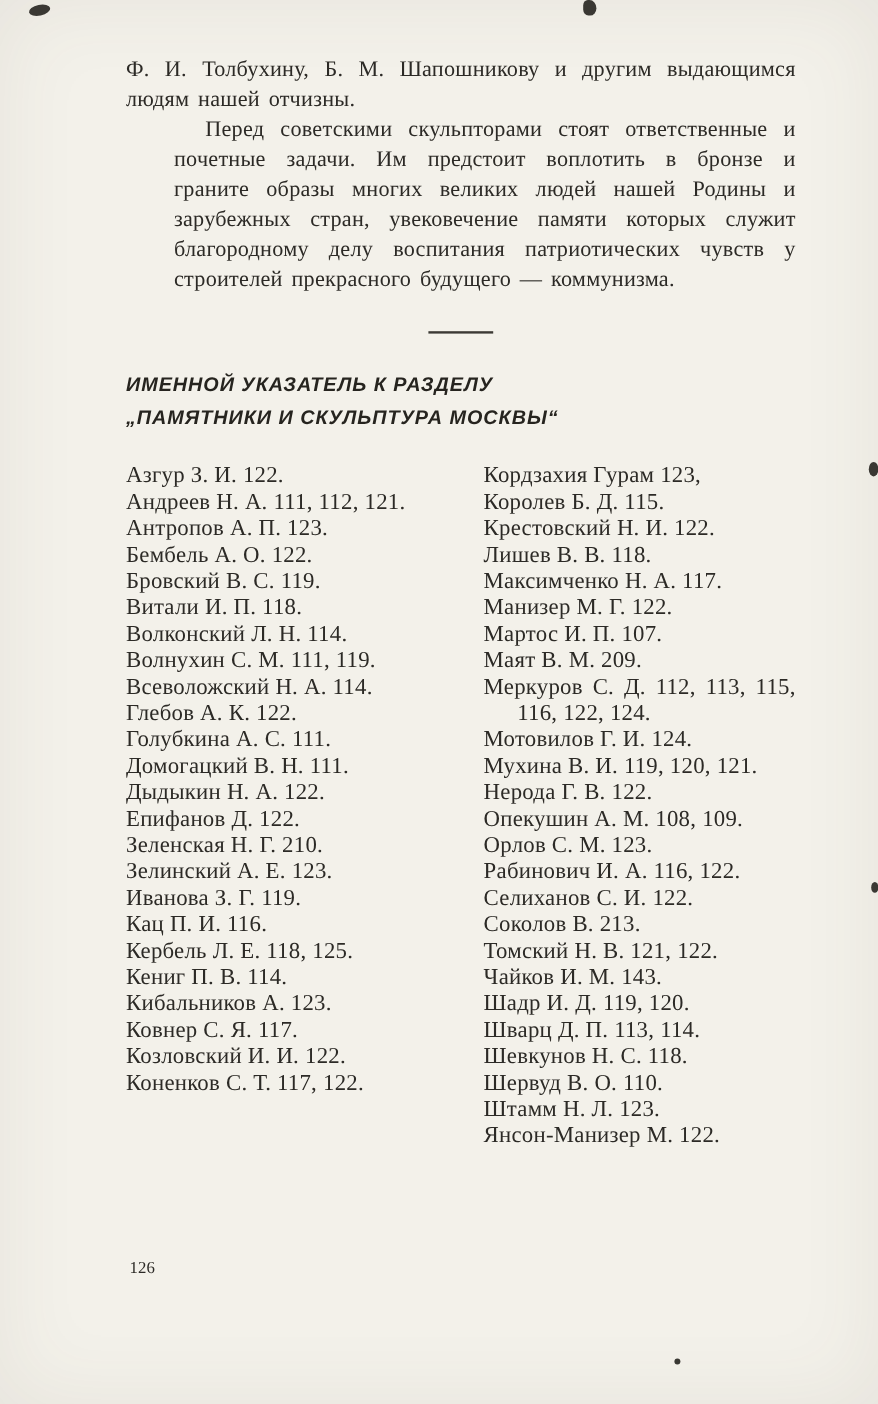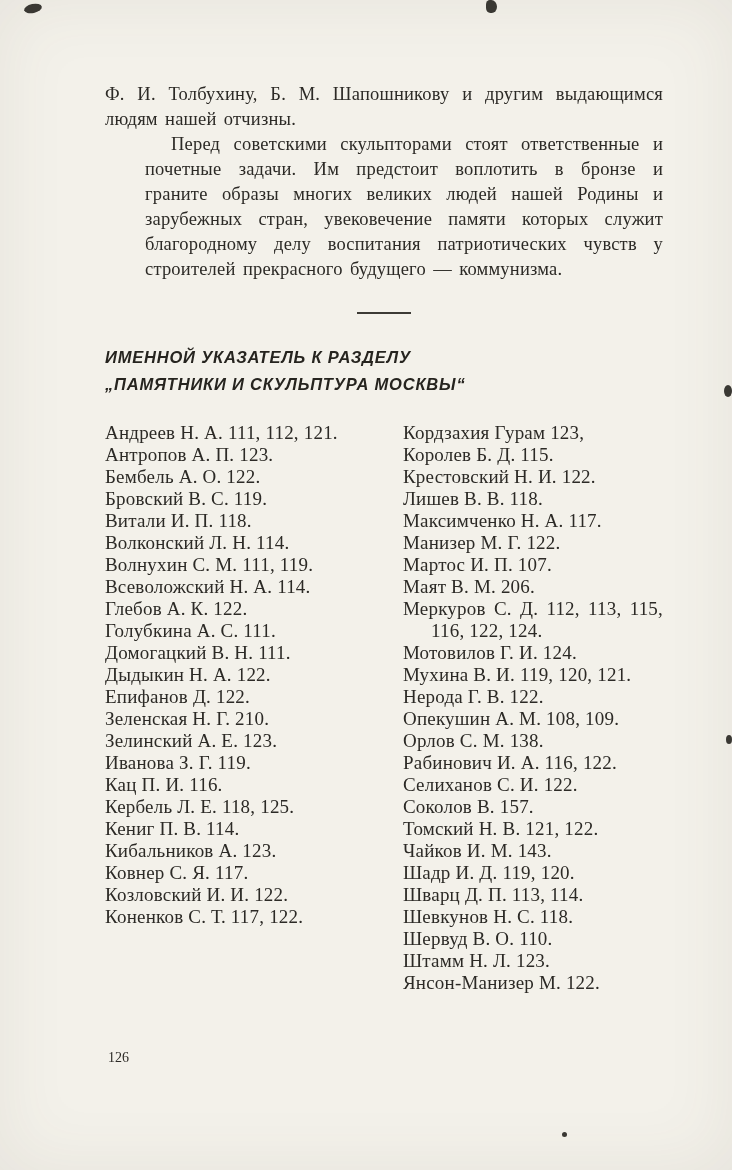--- a/index.html
+++ b/index.html
@@ -22,7 +22,7 @@
     position: relative;
     margin-left: 105px;
     width: 558px;
-    padding-top: 82px;
+    padding-top: 46px;
   }
   .para {
     margin: 0;

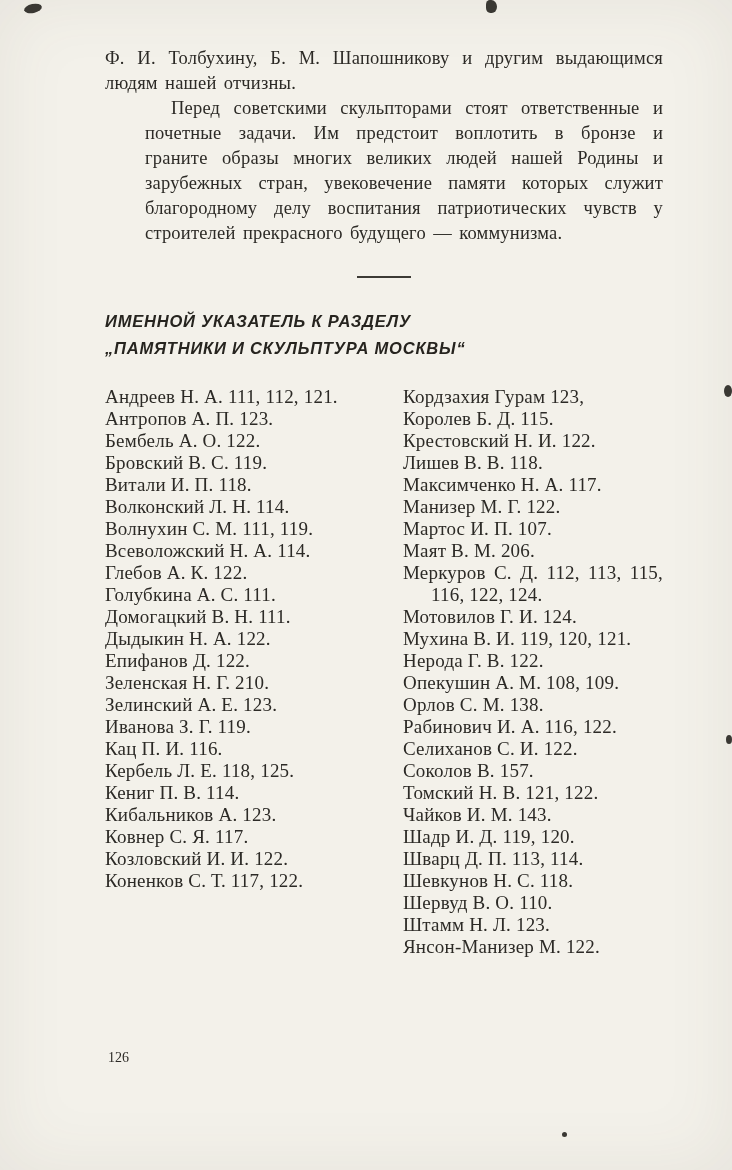--- a/index.html
+++ b/index.html
@@ -110,6 +110,7 @@
 
     <div class="index">
       <div class="index-col left">
+          <div class="index-entry">Азгур З. И. 122.</div>
           <div class="index-entry">Андреев Н. А. 111, 112, 121.</div>
           <div class="index-entry">Антропов А. П. 123.</div>
           <div class="index-entry">Бембель А. О. 122.</div>

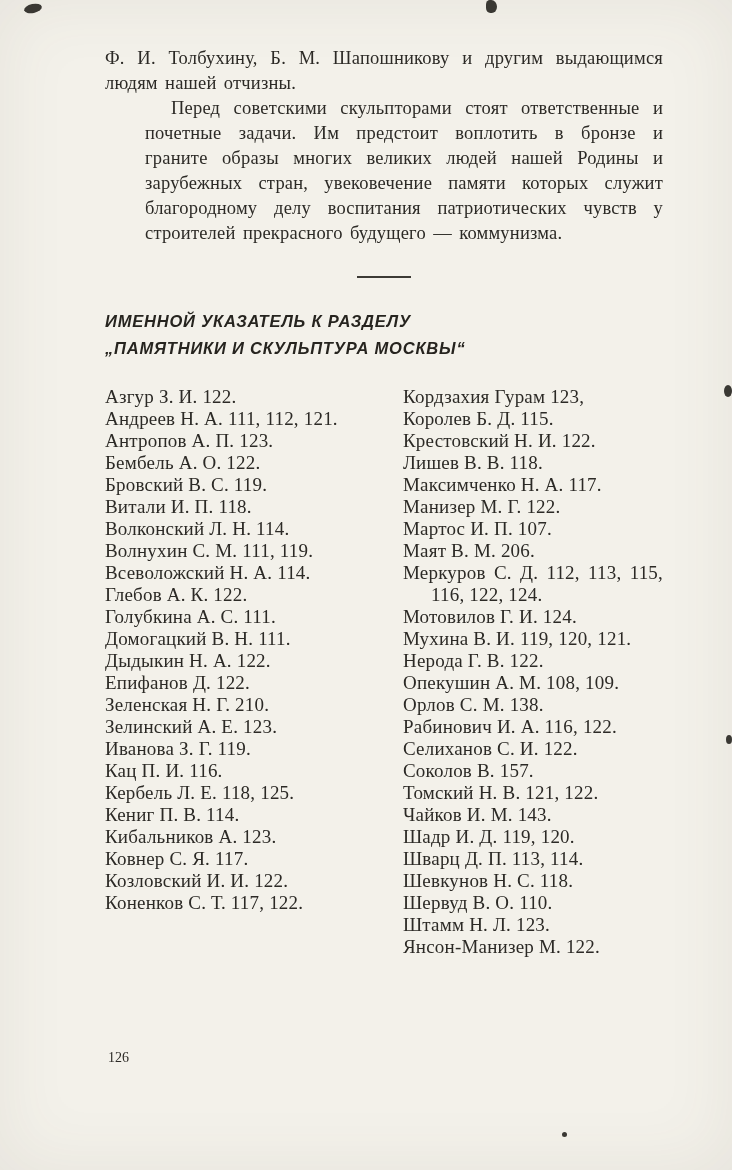--- a/index.html
+++ b/index.html
@@ -143,7 +143,7 @@
           <div class="index-entry">Максимченко Н. А. 117.</div>
           <div class="index-entry">Манизер М. Г. 122.</div>
           <div class="index-entry">Мартос И. П. 107.</div>
-          <div class="index-entry">Маят В. М. 206.</div>
+          <div class="index-entry">Маят В. М. 209.</div>
           <div class="index-entry">Меркуров С. Д. 112, 113, 115, 116, 122, 124.</div>
           <div class="index-entry">Мотовилов Г. И. 124.</div>
           <div class="index-entry">Мухина В. И. 119, 120, 121.</div>

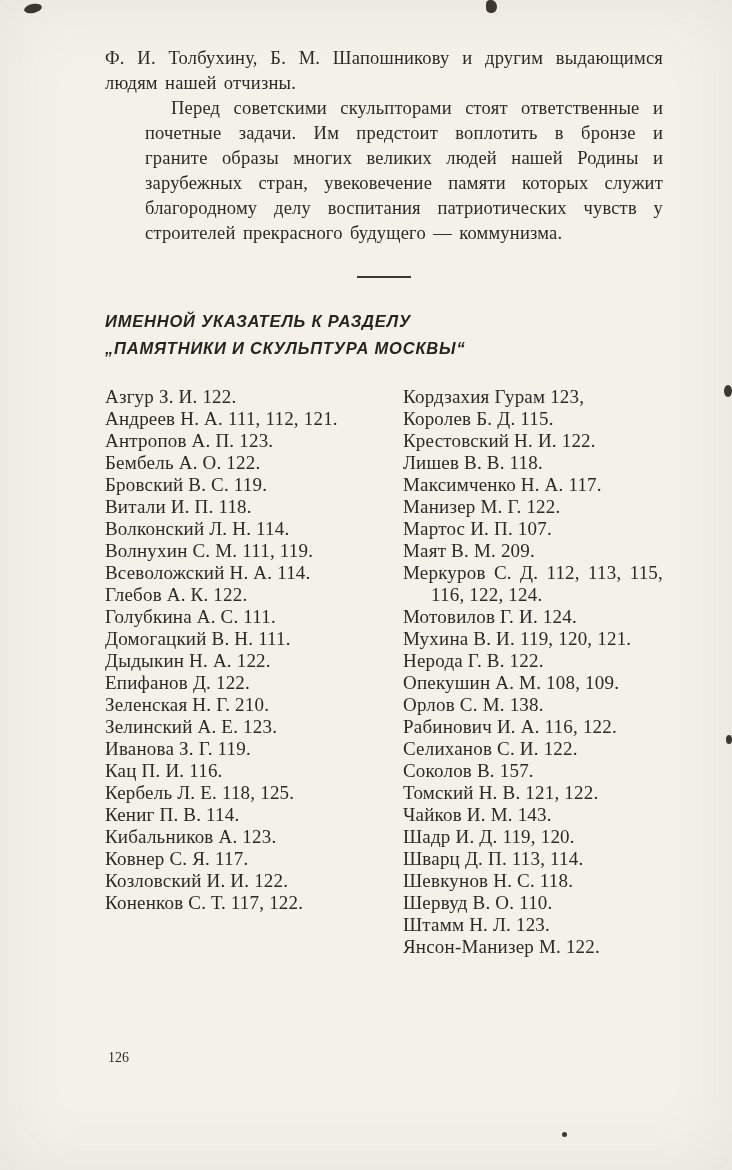--- a/index.html
+++ b/index.html
@@ -149,7 +149,7 @@
           <div class="index-entry">Мухина В. И. 119, 120, 121.</div>
           <div class="index-entry">Нерода Г. В. 122.</div>
           <div class="index-entry">Опекушин А. М. 108, 109.</div>
-          <div class="index-entry">Орлов С. М. 138.</div>
+          <div class="index-entry">Орлов С. М. 123.</div>
           <div class="index-entry">Рабинович И. А. 116, 122.</div>
           <div class="index-entry">Селиханов С. И. 122.</div>
           <div class="index-entry">Соколов В. 157.</div>

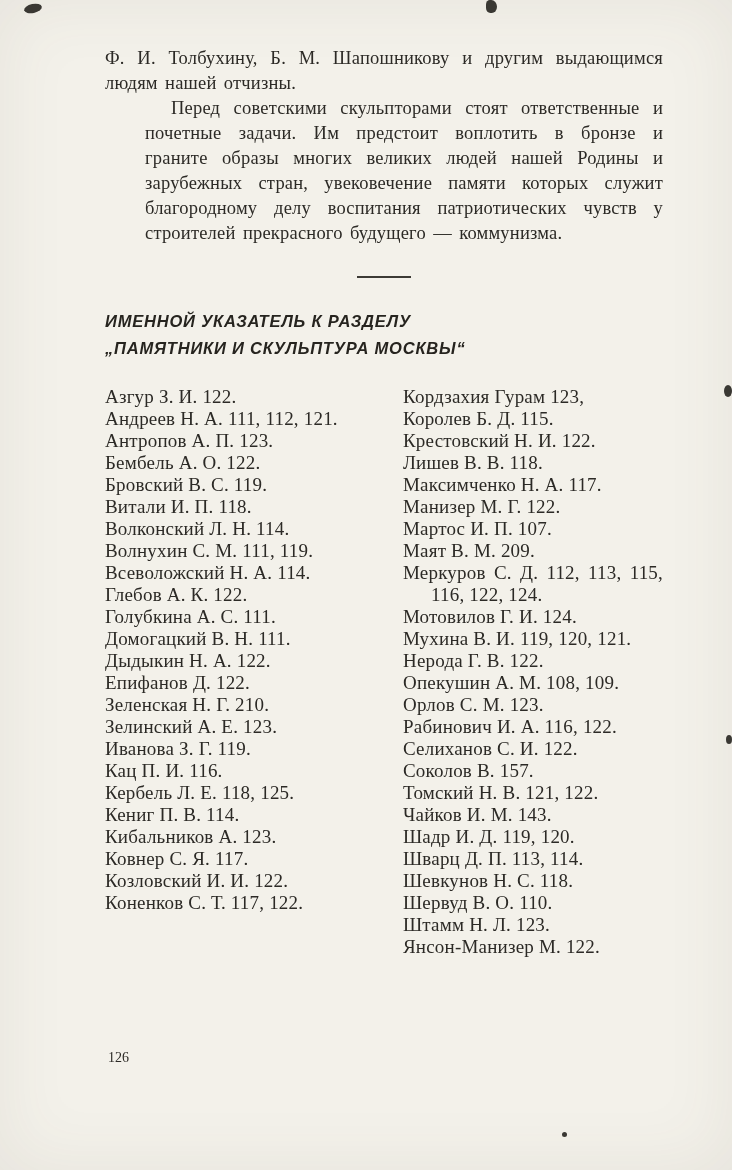--- a/index.html
+++ b/index.html
@@ -152,7 +152,7 @@
           <div class="index-entry">Орлов С. М. 123.</div>
           <div class="index-entry">Рабинович И. А. 116, 122.</div>
           <div class="index-entry">Селиханов С. И. 122.</div>
-          <div class="index-entry">Соколов В. 157.</div>
+          <div class="index-entry">Соколов В. 213.</div>
           <div class="index-entry">Томский Н. В. 121, 122.</div>
           <div class="index-entry">Чайков И. М. 143.</div>
           <div class="index-entry">Шадр И. Д. 119, 120.</div>

